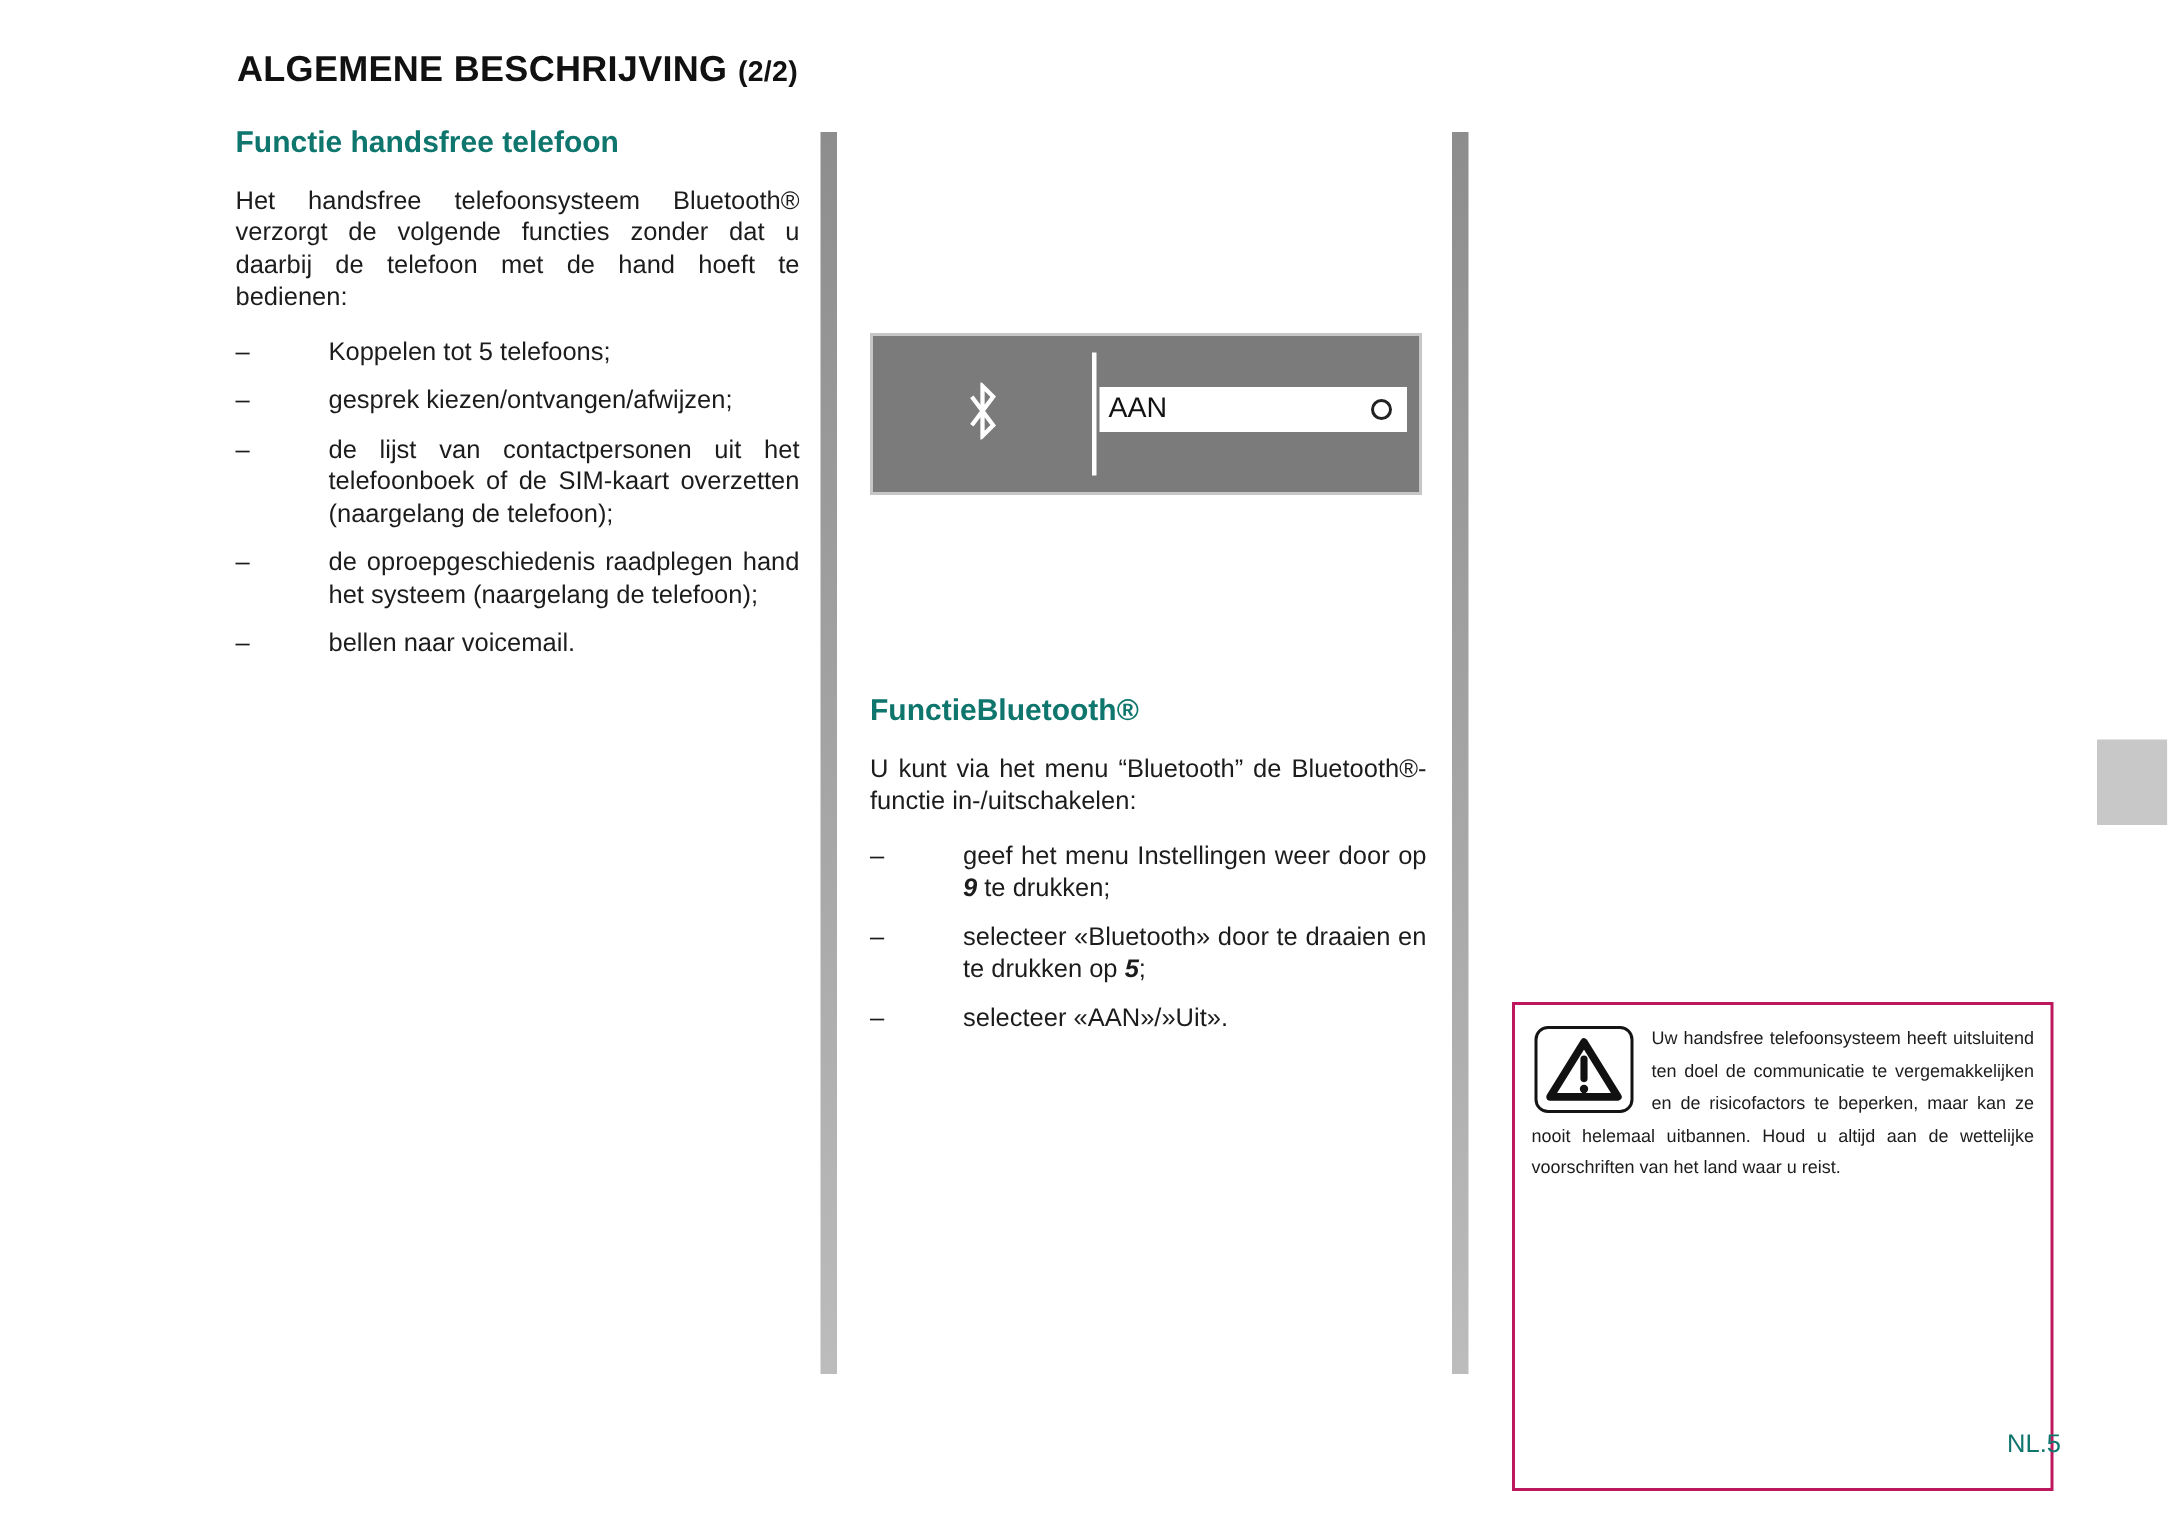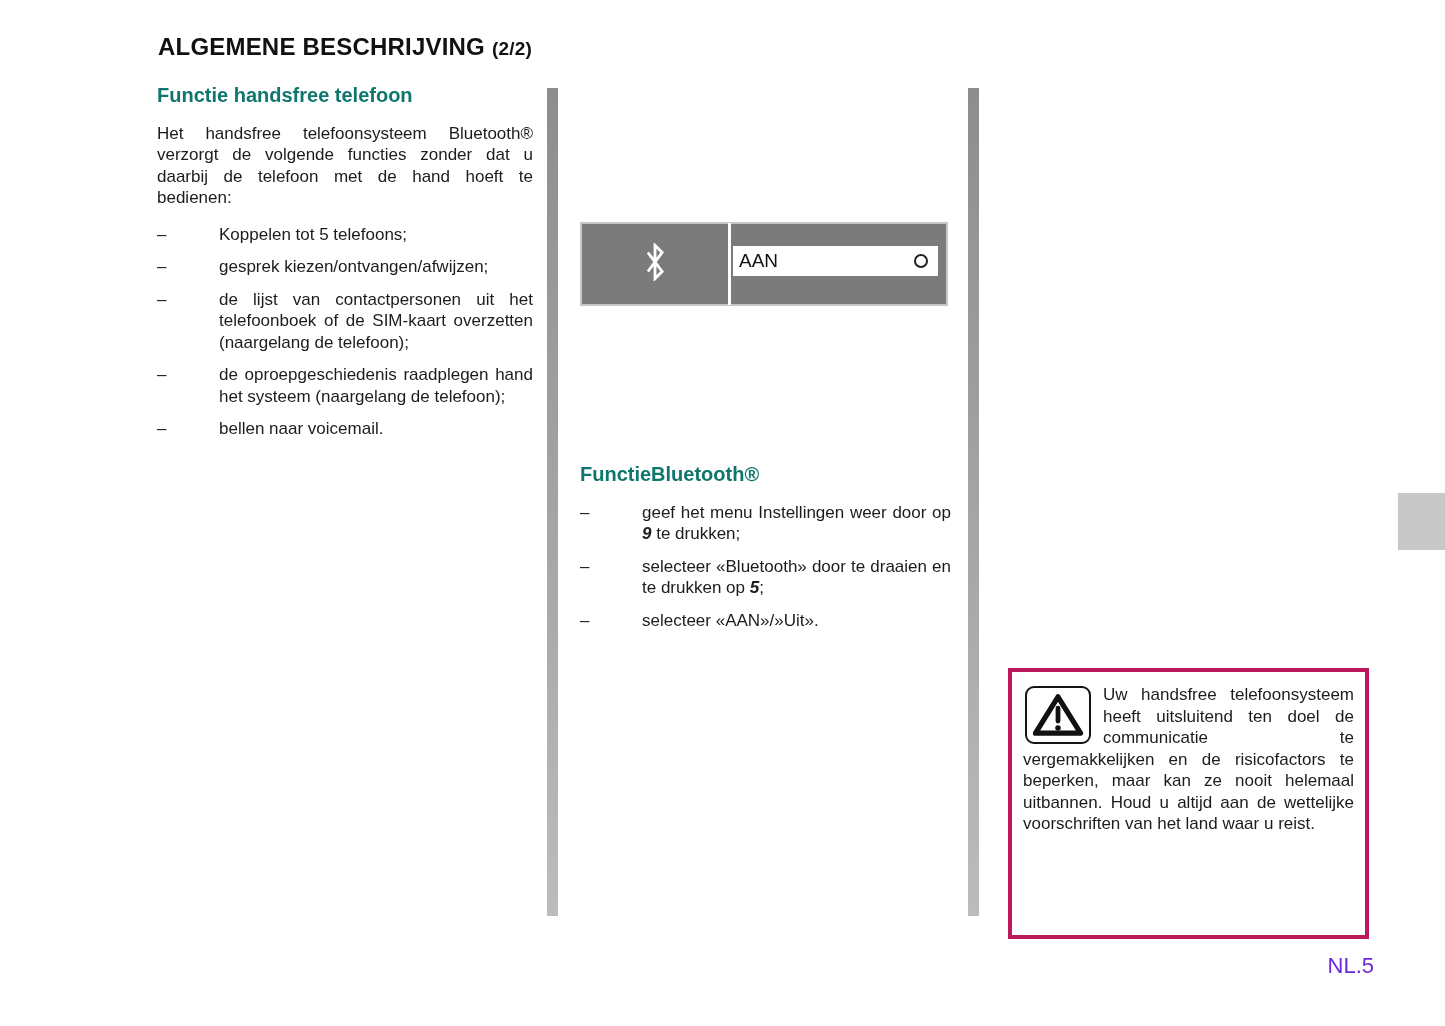--- a/index.html
+++ b/index.html
@@ -36,7 +36,7 @@
   .vbar2 { left:968px; }
   
   .screen {
-    position:absolute; left:580px; top:222px; width:368px; height:84px;
+    position:absolute; left:580px; top:222px; width:368px; height:108px;
     background:#7b7b7b; border:2px solid #c6c6c6;
     display:flex; align-items:center;
   }

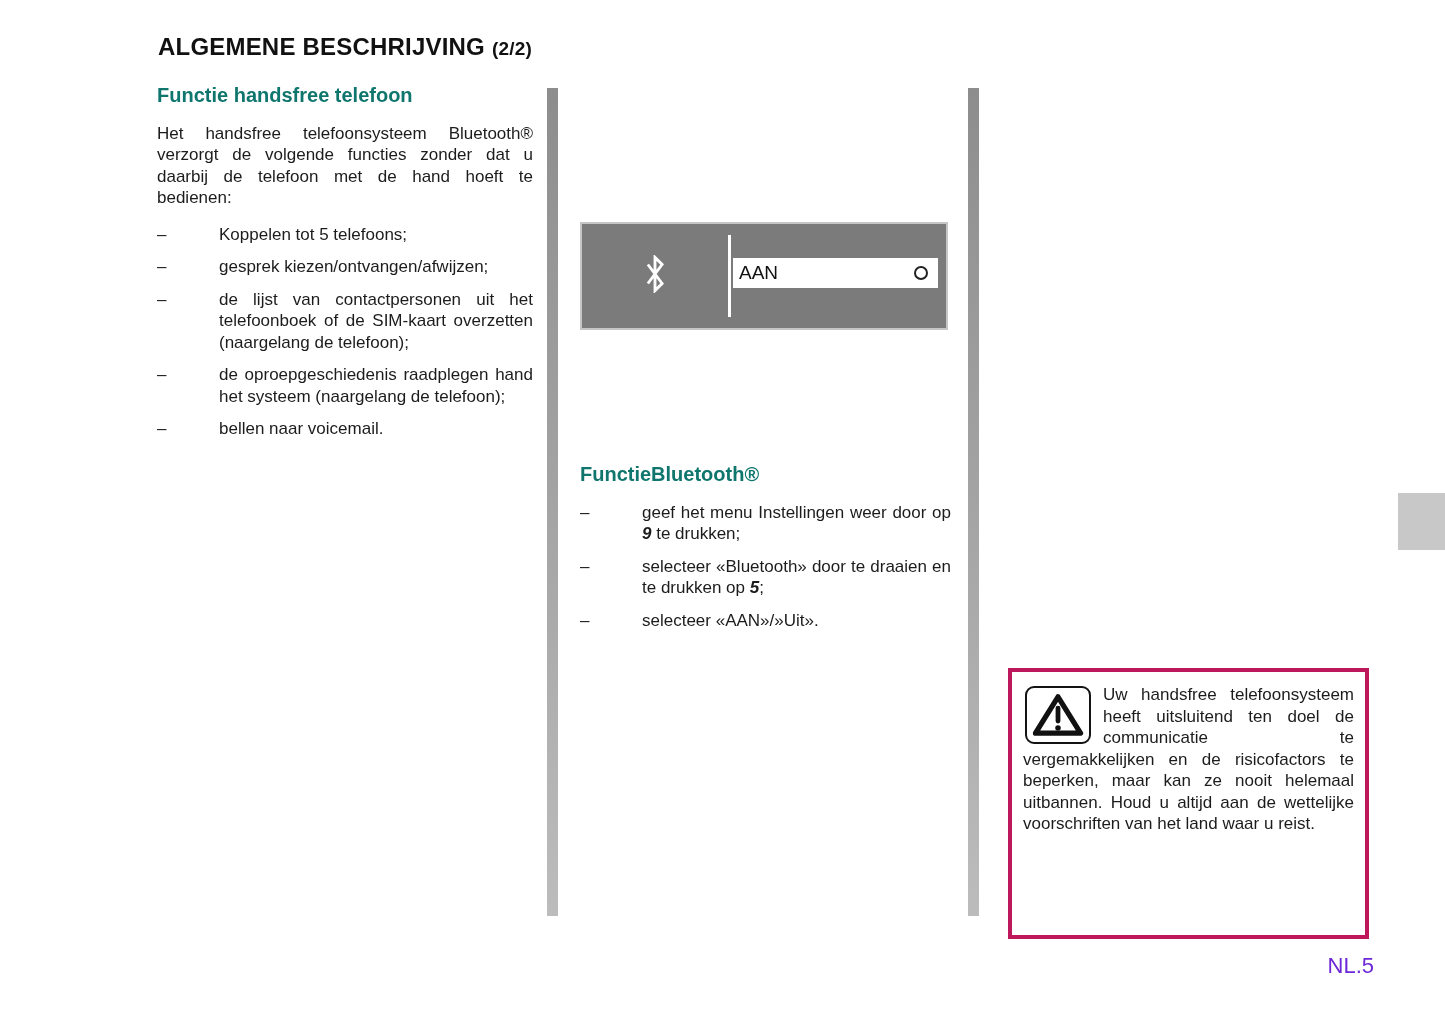--- a/index.html
+++ b/index.html
@@ -131,6 +131,7 @@
 
   <div class="col-mid body-text">
     <div class="sec-heading">FunctieBluetooth®</div>
+    <p class="para">U kunt via het menu “Bluetooth” de Bluetooth®-functie in-/uitschakelen:</p>
     <div class="bullets">
       <div class="bullet">
         <span class="dash">–</span>

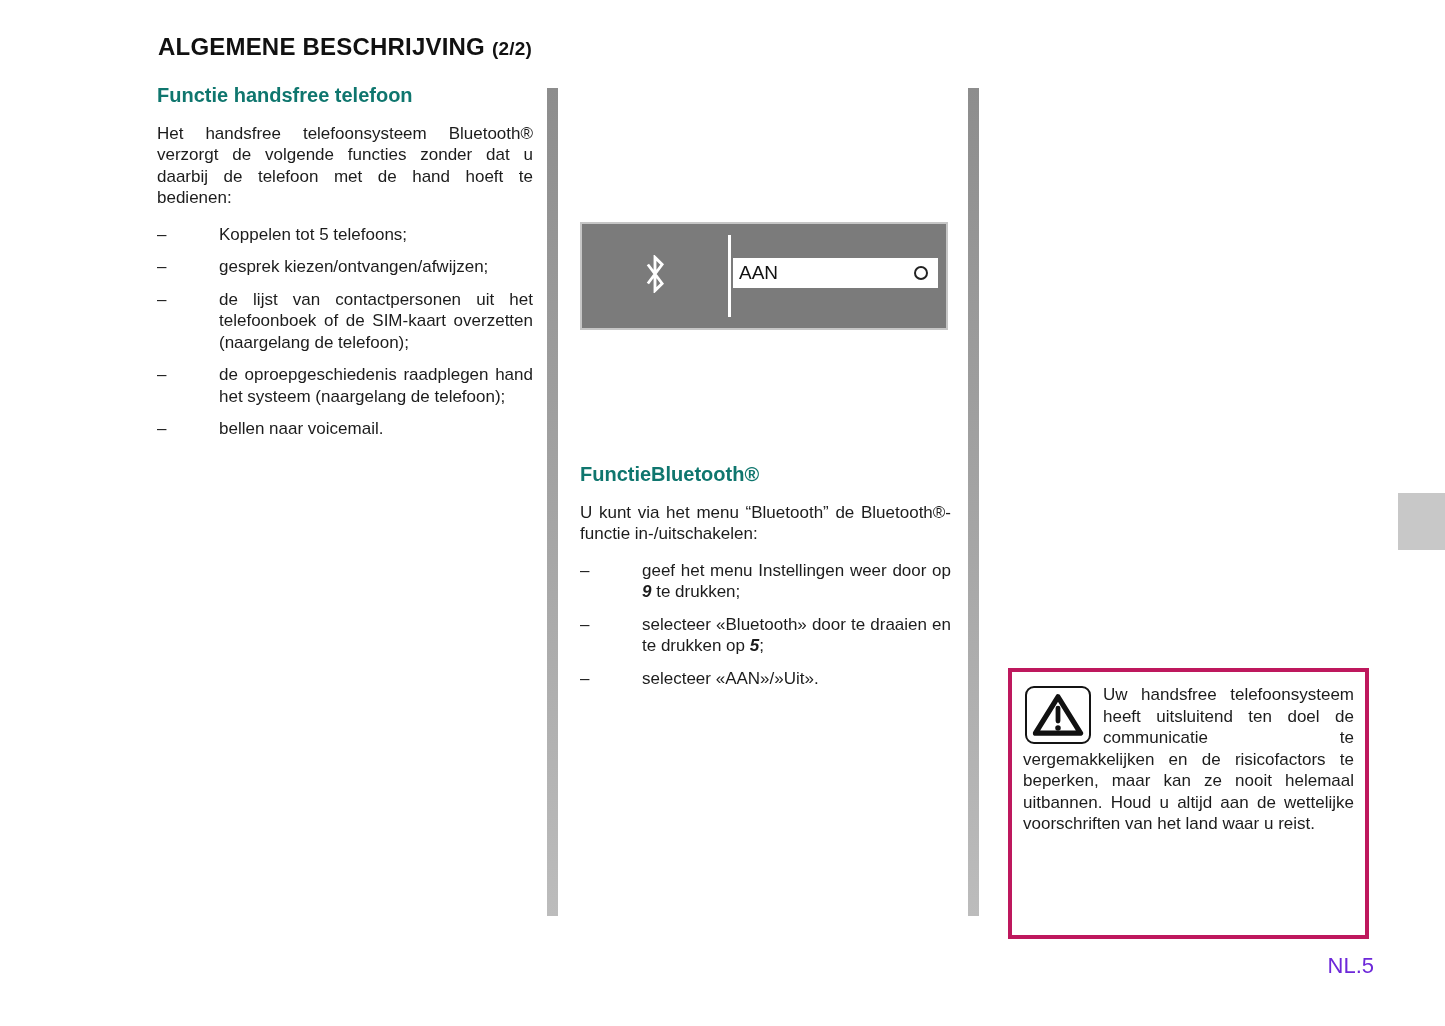--- a/index.html
+++ b/index.html
@@ -61,9 +61,9 @@
   .side-tab { position:absolute; right:0; top:493px; width:47px; height:57px; background:#c8c8c8; }
   
   .warning {
-    position:absolute; left:1008px; top:668px; width:361px; height:271px;
-    border:4px solid #be185d; padding:12px 11px; 
-    font-size:17px; line-height:21.5px; text-align:justify; color:#1c1c1c;
+    position:absolute; left:1008px; top:668px; width:361px; height:326px;
+    border:2px solid #be185d; padding:12px 11px; 
+    font-size:12px; line-height:21.5px; text-align:justify; color:#1c1c1c;
   }
   .warn-icon {
     float:left; width:66px; height:58px; margin:2px 12px 4px 2px;

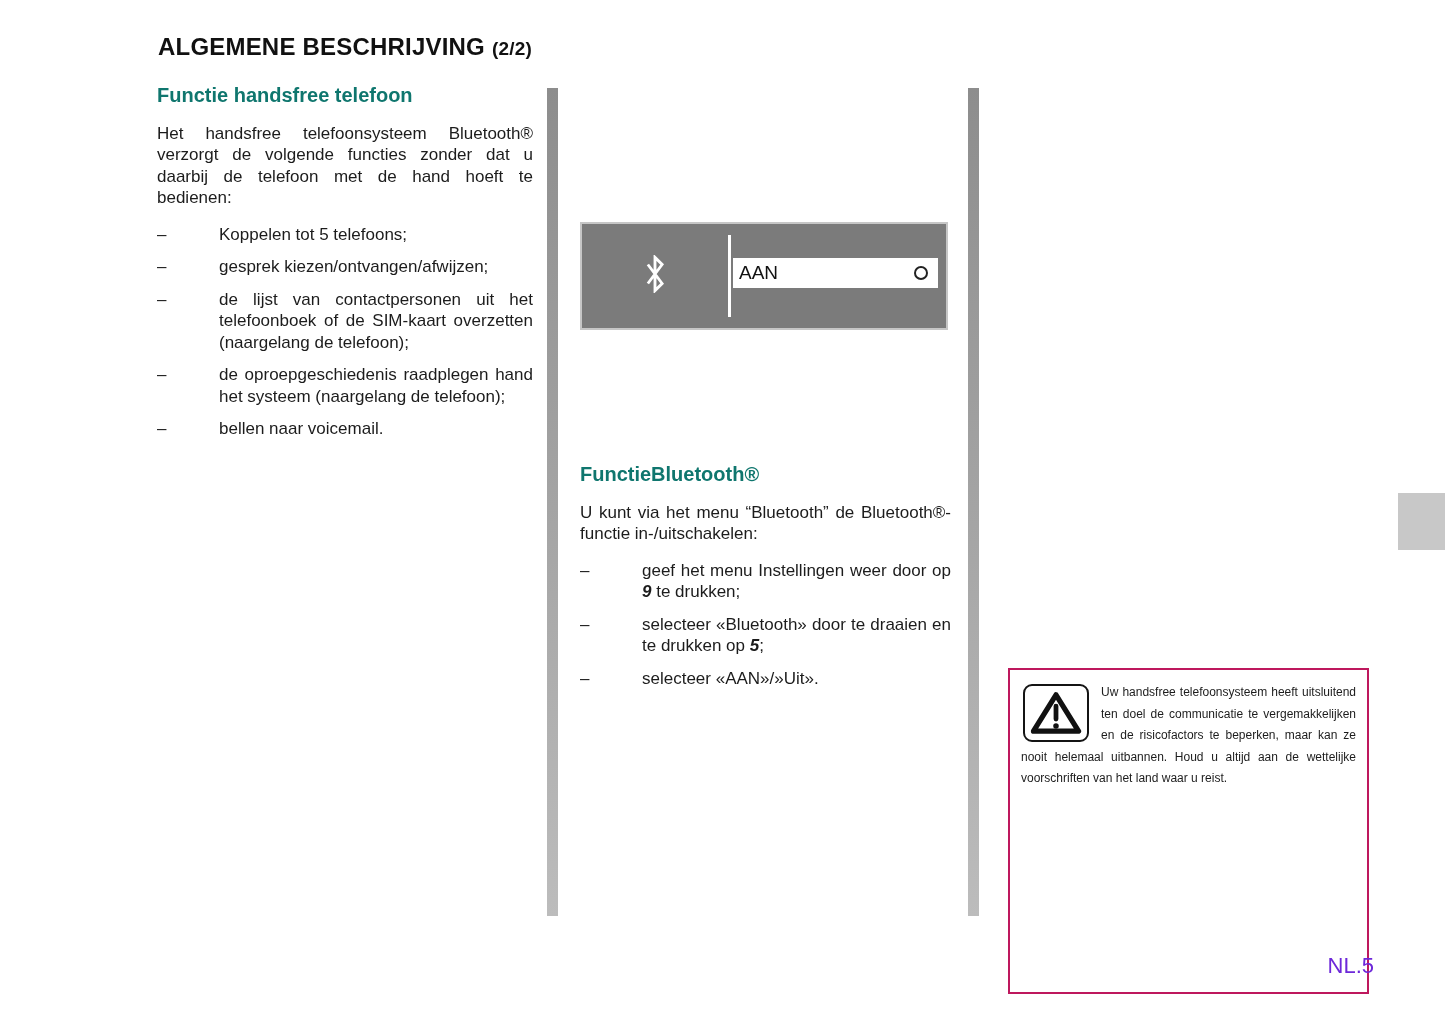--- a/index.html
+++ b/index.html
@@ -71,7 +71,7 @@
     display:flex; align-items:center; justify-content:center;
   }
   
-  .pagenum { position:absolute; right:71px; top:953px; font-size:22px; color:#6d28d9; }
+  .pagenum { position:absolute; right:71px; top:953px; font-size:17px; color:#0f766e; }
 </style>
 </head>
 <body>

